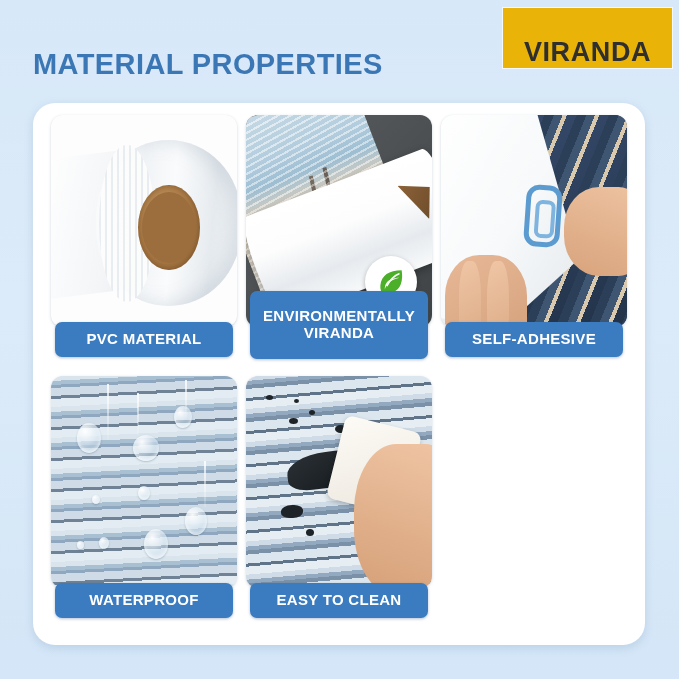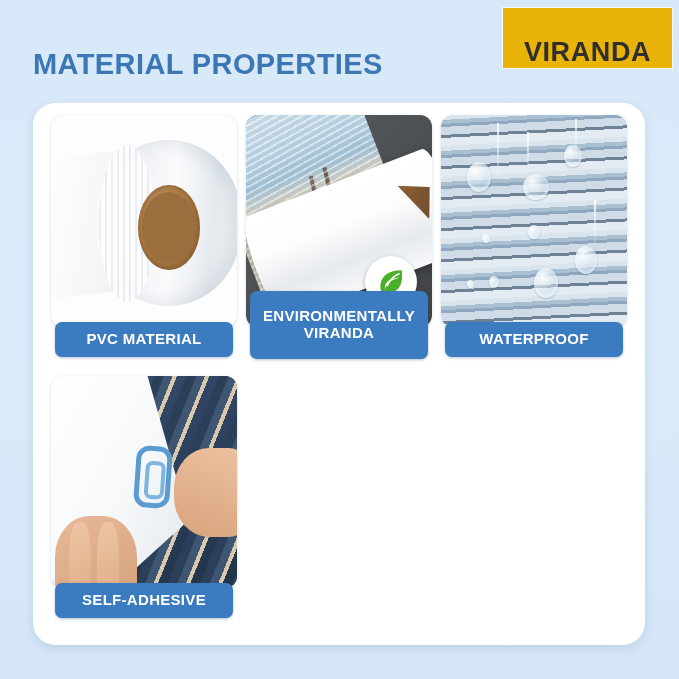--- a/index.html
+++ b/index.html
@@ -294,6 +294,18 @@
         <span>ENVIRONMENTALLY</span><br>
         <span>VIRANDA</span>
       </div>
+    </div>
+
+    <div class="card">
+      <div class="thumb">
+        <div class="sa-bg"></div>
+        <div class="sa-marble"></div>
+        <div class="sa-sheet"></div>
+        <div class="clip"></div>
+        <div class="hand-a"></div>
+        <div class="hand-b"></div>
+      </div>
+      <div class="label">SELF-ADHESIVE</div>
     </div>
 
     <div class="card">
@@ -316,18 +328,6 @@
       <div class="label">WATERPROOF</div>
     </div>
 
-    <div class="card">
-      <div class="thumb">
-        <div class="sa-bg"></div>
-        <div class="sa-marble"></div>
-        <div class="sa-sheet"></div>
-        <div class="clip"></div>
-        <div class="hand-a"></div>
-        <div class="hand-b"></div>
-      </div>
-      <div class="label">SELF-ADHESIVE</div>
-    </div>
-
 
 
   </div>

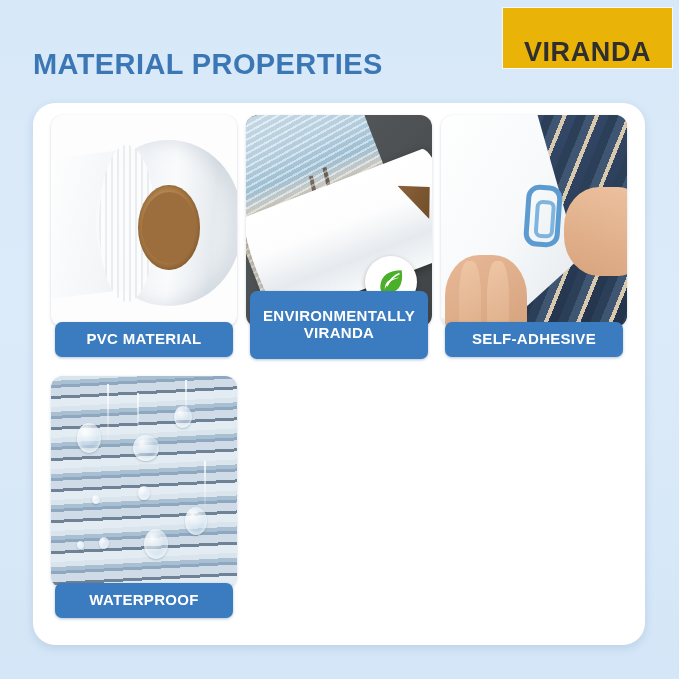--- a/index.html
+++ b/index.html
@@ -328,6 +328,22 @@
       <div class="label">WATERPROOF</div>
     </div>
 
+    <div class="card">
+      <div class="thumb">
+        <div class="ec-bg"></div>
+        <div class="stain" style="left:11%;top:9%;width:7px;height:5px"></div>
+        <div class="stain" style="left:26%;top:11%;width:5px;height:4px"></div>
+        <div class="stain" style="left:34%;top:16%;width:6px;height:5px"></div>
+        <div class="stain" style="left:23%;top:20%;width:9px;height:6px"></div>
+        <div class="stain" style="left:48%;top:23%;width:11px;height:8px"></div>
+        <div class="smear"></div>
+        <div class="stain" style="left:19%;top:61%;width:22px;height:13px;border-radius:50% 40% 46% 38%"></div>
+        <div class="stain" style="left:32%;top:72%;width:8px;height:7px"></div>
+        <div class="cloth"></div>
+        <div class="hand-c"></div>
+      </div>
+      <div class="label">EASY TO CLEAN</div>
+    </div>
 
 
   </div>

